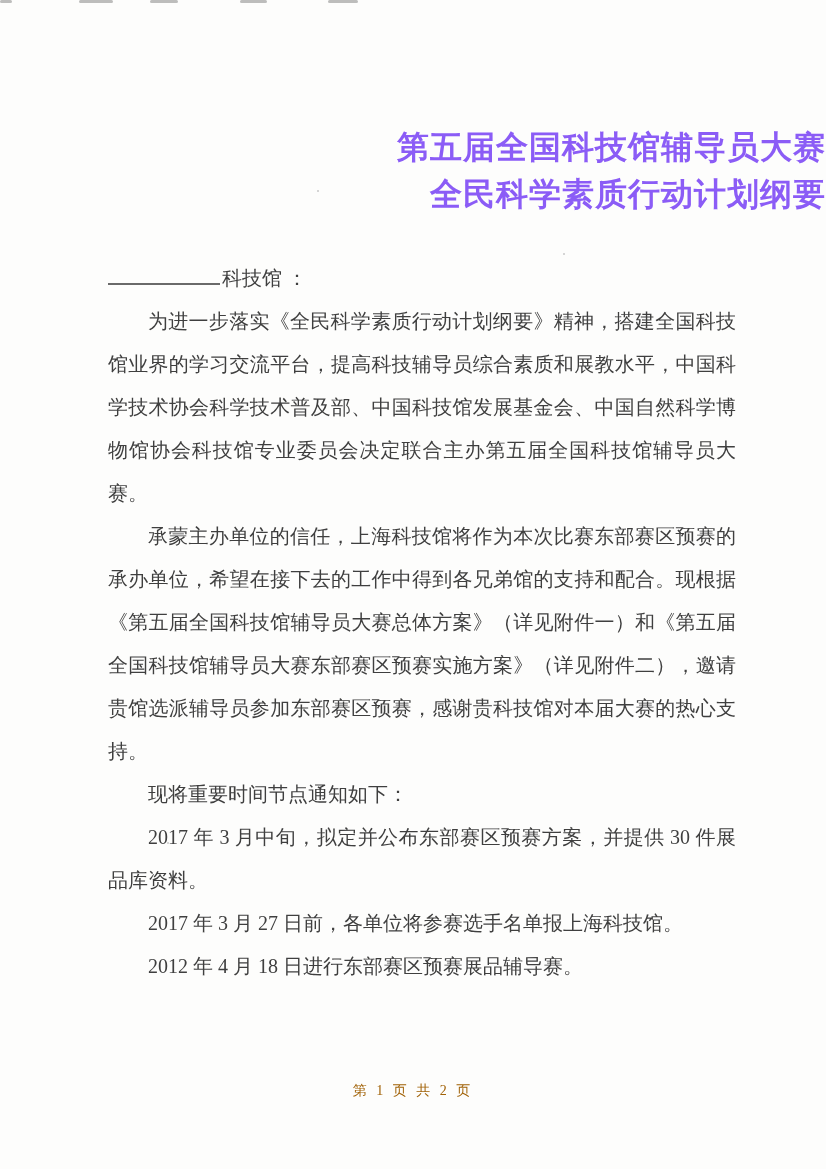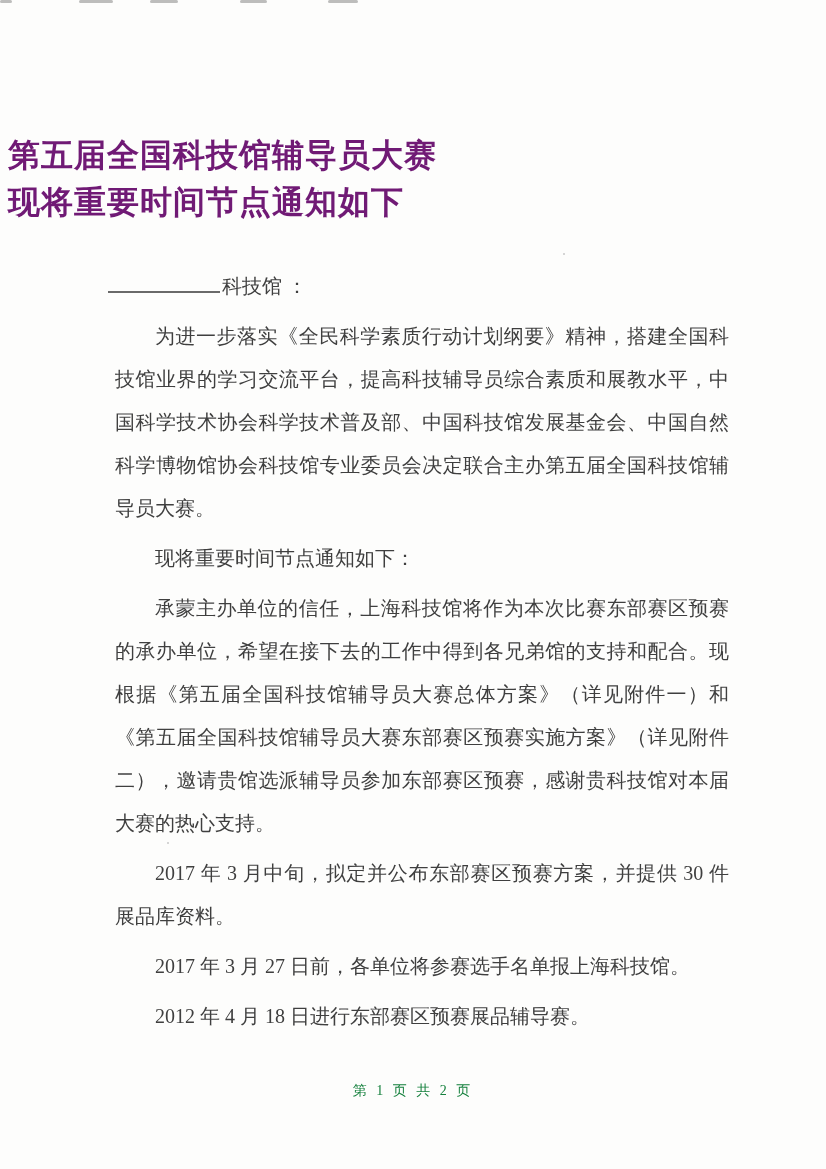--- a/index.html
+++ b/index.html
@@ -42,14 +42,14 @@
   .s3 { left: 167px; top: 842px; }
 
   .title-block {
-    margin: 8px;
+    margin: 0;
     padding-top: 124px;
-    text-align: left;
+    text-align: right;
     font-family: "Liberation Sans", "DejaVu Sans", sans-serif;
     font-weight: 700;
     font-size: 32px;
     line-height: 47px;
-    color: #701a75;
+    color: #8b5cf6;
     letter-spacing: 1px;
   }
   .content {

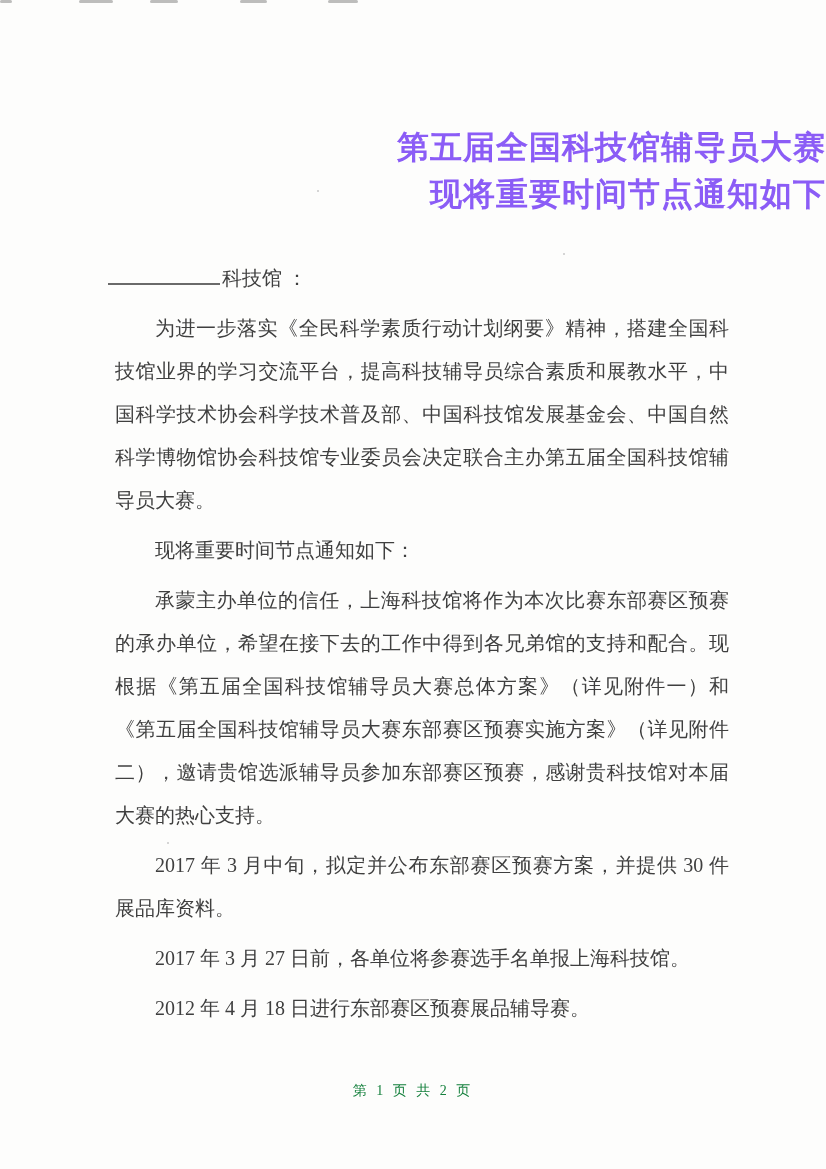--- a/index.html
+++ b/index.html
@@ -102,7 +102,7 @@
 
   <div class="title-block">
     <div>第五届全国科技馆辅导员大赛</div>
-    <div>现将重要时间节点通知如下</div>
+    <div>全民科学素质行动计划纲要</div>
   </div>
 
   <div class="content">

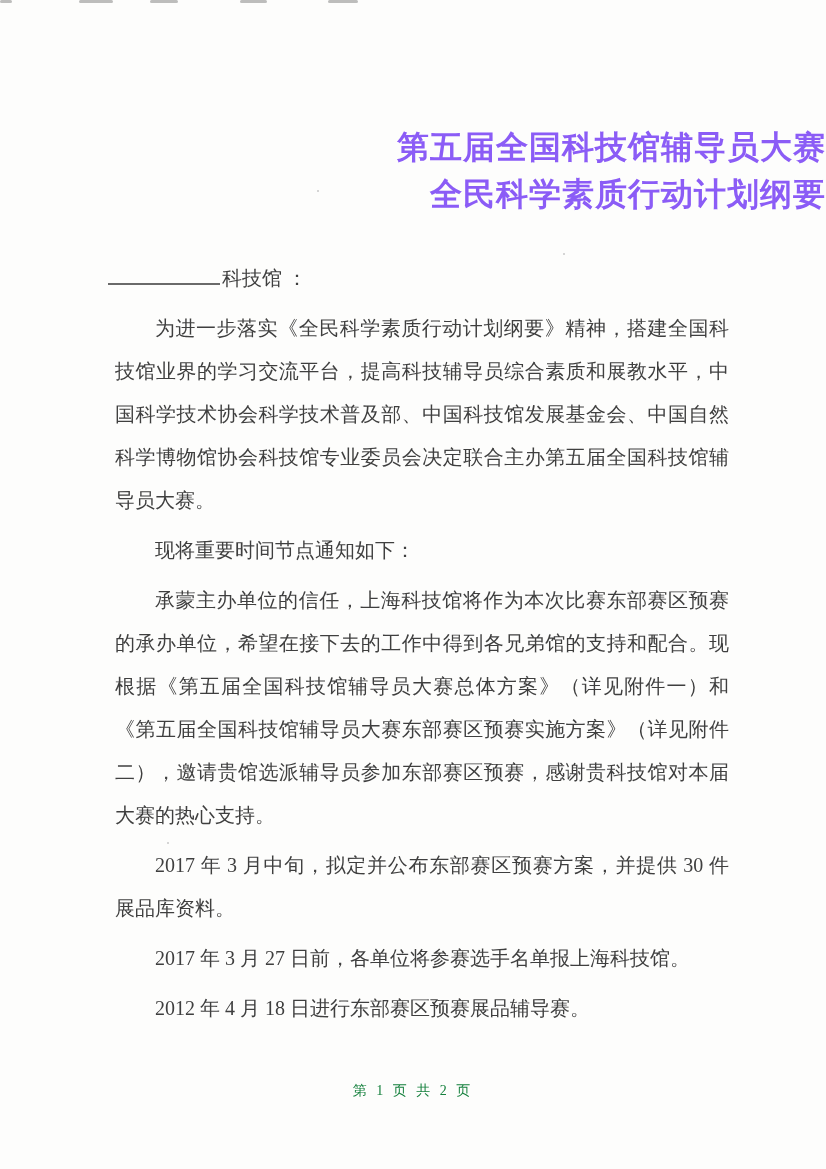--- a/index.html
+++ b/index.html
@@ -72,7 +72,7 @@
     margin-right: 2px;
   }
   .para {
-    margin: 7px;
+    margin: 0;
     text-indent: 2em;
   }
   .footer {

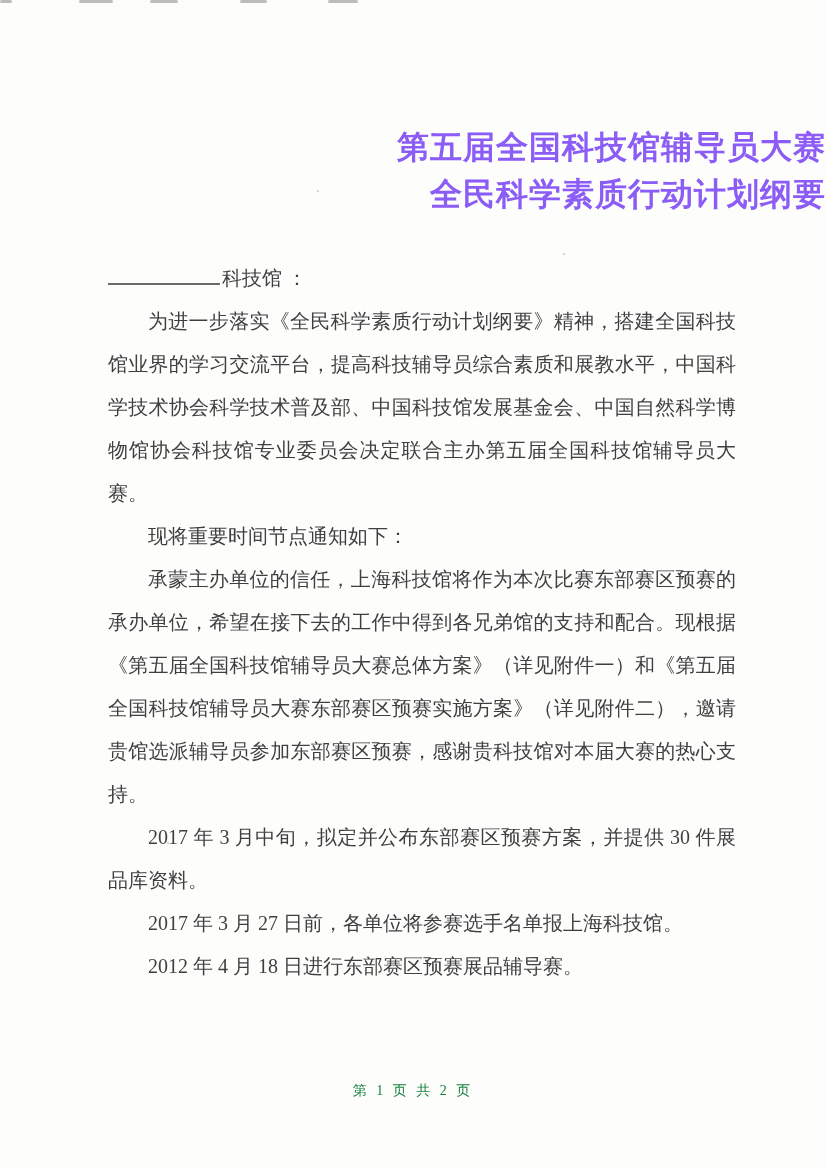--- a/index.html
+++ b/index.html
@@ -112,8 +112,8 @@
     </div>
 
     <p class="para">为进一步落实《全民科学素质行动计划纲要》精神，搭建全国科技馆业界的学习交流平台，提高科技辅导员综合素质和展教水平，中国科学技术协会科学技术普及部、中国科技馆发展基金会、中国自然科学博物馆协会科技馆专业委员会决定联合主办第五届全国科技馆辅导员大赛。</p>
+    <p class="para">承蒙主办单位的信任，上海科技馆将作为本次比赛东部赛区预赛的承办单位，希望在接下去的工作中得到各兄弟馆的支持和配合。现根据《第五届全国科技馆辅导员大赛总体方案》（详见附件一）和《第五届全国科技馆辅导员大赛东部赛区预赛实施方案》（详见附件二），邀请贵馆选派辅导员参加东部赛区预赛，感谢贵科技馆对本届大赛的热心支持。</p>
     <p class="para">现将重要时间节点通知如下：</p>
-    <p class="para">承蒙主办单位的信任，上海科技馆将作为本次比赛东部赛区预赛的承办单位，希望在接下去的工作中得到各兄弟馆的支持和配合。现根据《第五届全国科技馆辅导员大赛总体方案》（详见附件一）和《第五届全国科技馆辅导员大赛东部赛区预赛实施方案》（详见附件二），邀请贵馆选派辅导员参加东部赛区预赛，感谢贵科技馆对本届大赛的热心支持。</p>
     <p class="para">2017 年 3 月中旬，拟定并公布东部赛区预赛方案，并提供 30 件展品库资料。</p>
     <p class="para">2017 年 3 月 27 日前，各单位将参赛选手名单报上海科技馆。</p>
     <p class="para">2012 年 4 月 18 日进行东部赛区预赛展品辅导赛。</p>

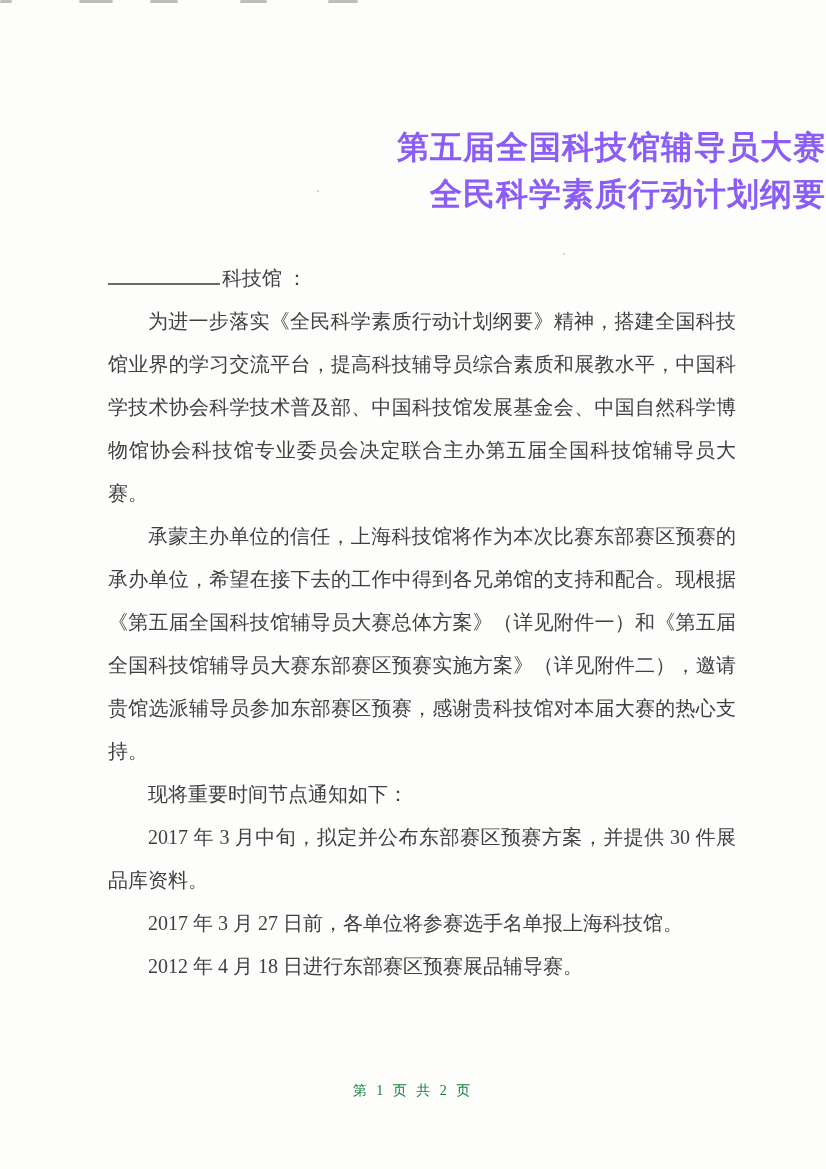--- a/index.html
+++ b/index.html
@@ -83,7 +83,7 @@
     text-align: center;
     font-size: 14px;
     letter-spacing: 3px;
-    color: #15803d;
+    color: #a16207;
   }
 </style>
 </head>

